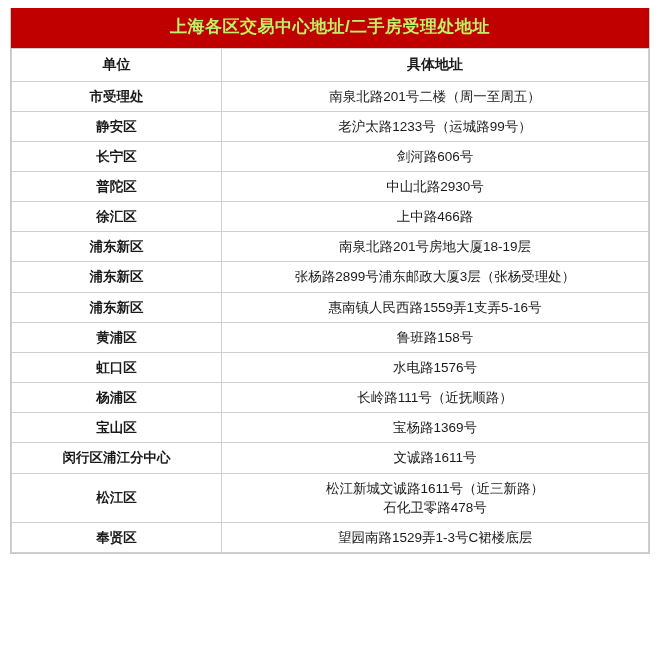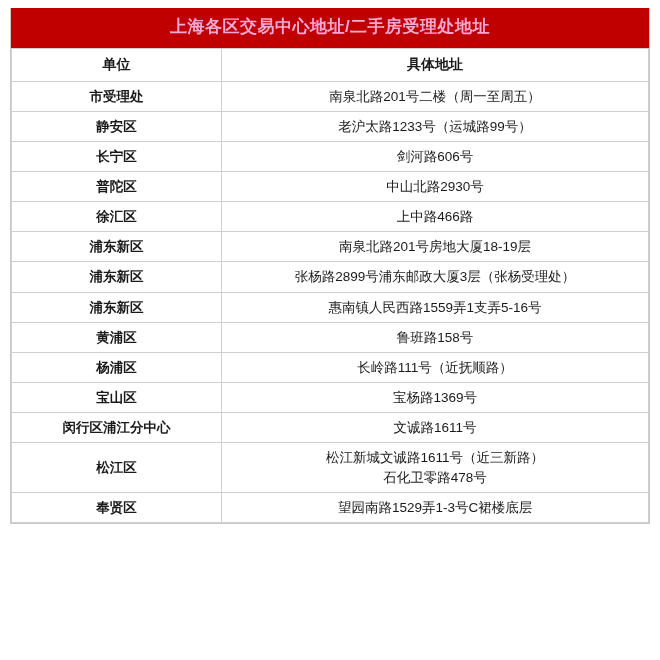--- a/index.html
+++ b/index.html
@@ -24,7 +24,7 @@
   }
   .header-band {
     background: #c00000;
-    color: #f9a8d4;
+    color: #bef264;
     text-align: center;
     padding: 7px 4px 8px 4px;
     line-height: 1.45;

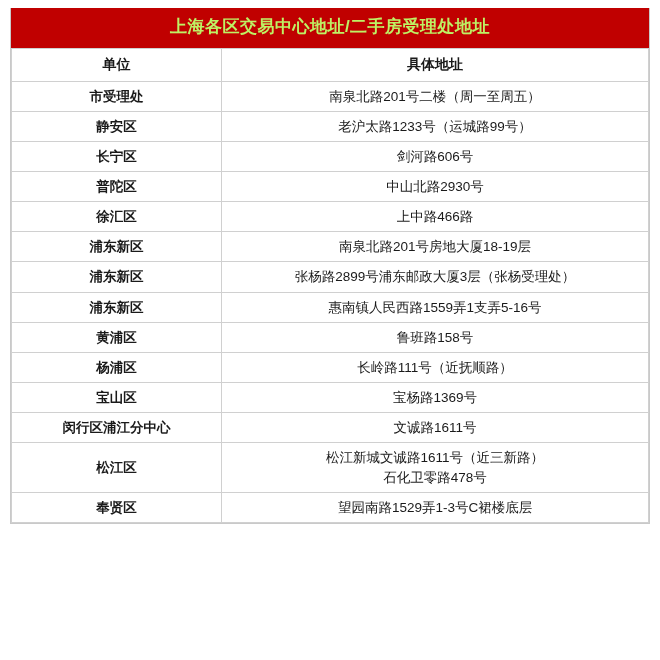--- a/index.html
+++ b/index.html
@@ -119,6 +119,10 @@
           <td class="addr">鲁班路158号</td>
         </tr>
         <tr>
+          <td class="unit">虹口区</td>
+          <td class="addr">水电路1576号</td>
+        </tr>
+        <tr>
           <td class="unit">杨浦区</td>
           <td class="addr">长岭路111号（近抚顺路）</td>
         </tr>

